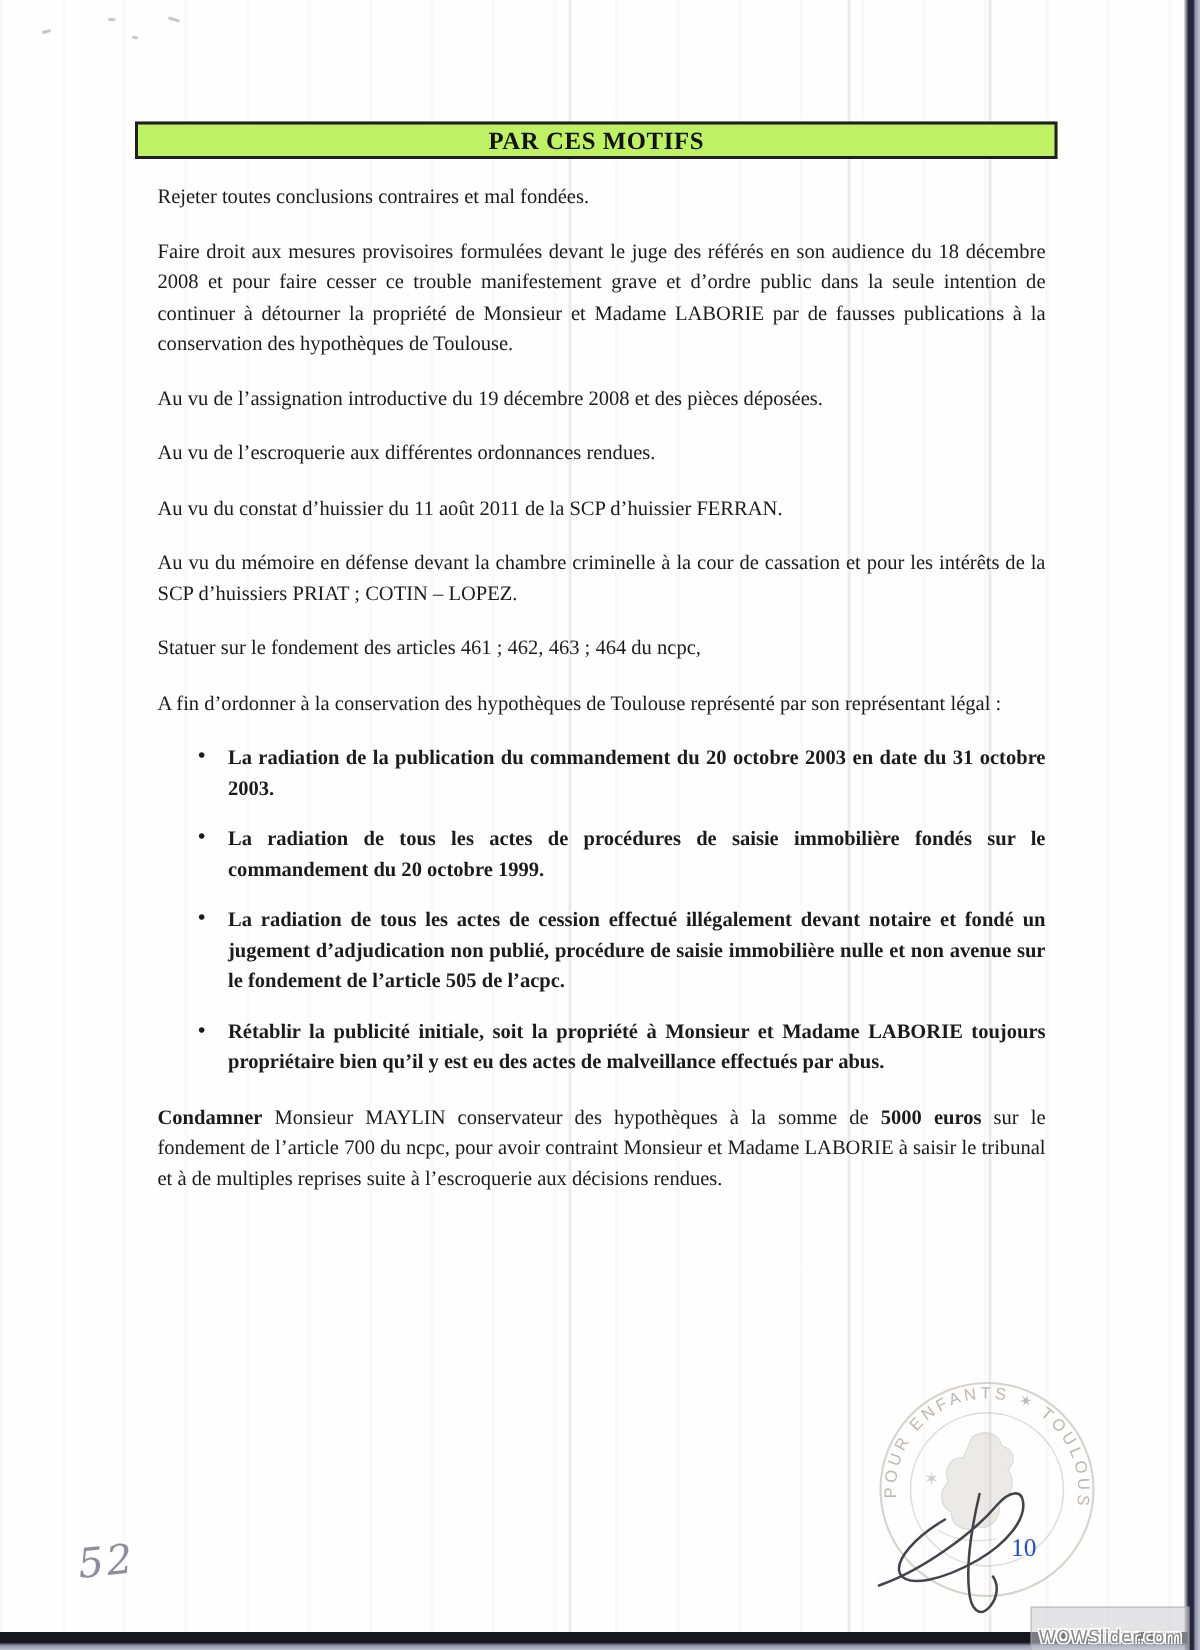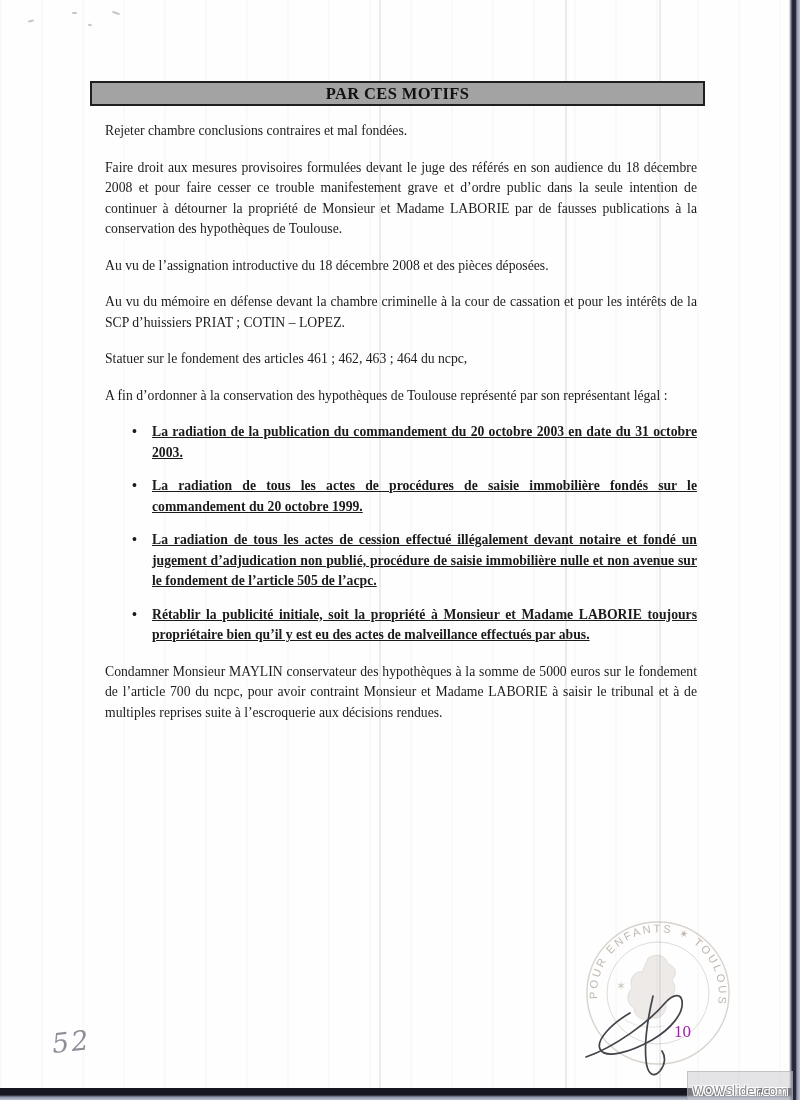--- a/index.html
+++ b/index.html
@@ -30,7 +30,7 @@
     position:absolute;left:90px;top:81px;width:611px;height:21px;
     border:2px solid #1f1f22;text-align:center;
     font-weight:bold;font-size:16.5px;line-height:21px;letter-spacing:.4px;color:#111;
-    background:#a3a3a3;
+    background:#bef264;
   }
   
   .content{

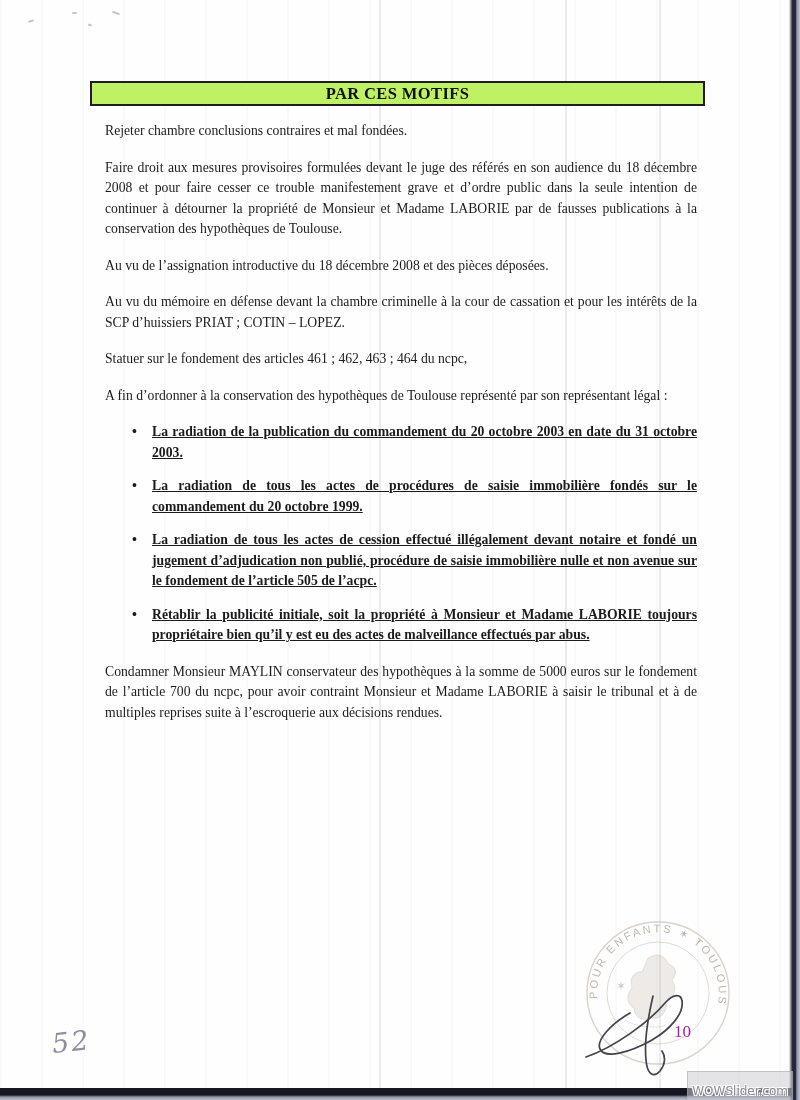--- a/index.html
+++ b/index.html
@@ -82,7 +82,7 @@
   </div>
 
   <div class="content">
-    <p>Rejeter chambre conclusions contraires et mal fondées.</p>
+    <p>Rejeter toutes conclusions contraires et mal fondées.</p>
     <p>Faire droit aux mesures provisoires formulées devant le juge des référés en son audience du 18 décembre 2008 et pour faire cesser ce trouble manifestement grave et d’ordre public dans la seule intention de continuer à détourner la propriété de Monsieur et Madame LABORIE par de fausses publications à la conservation des hypothèques de Toulouse.</p>
     <p>Au vu de l’assignation introductive du 18 décembre 2008 et des pièces déposées.</p>
     <p>Au vu du mémoire en défense devant la chambre criminelle à la cour de cassation et pour les intérêts de la SCP d’huissiers PRIAT ; COTIN – LOPEZ.</p>

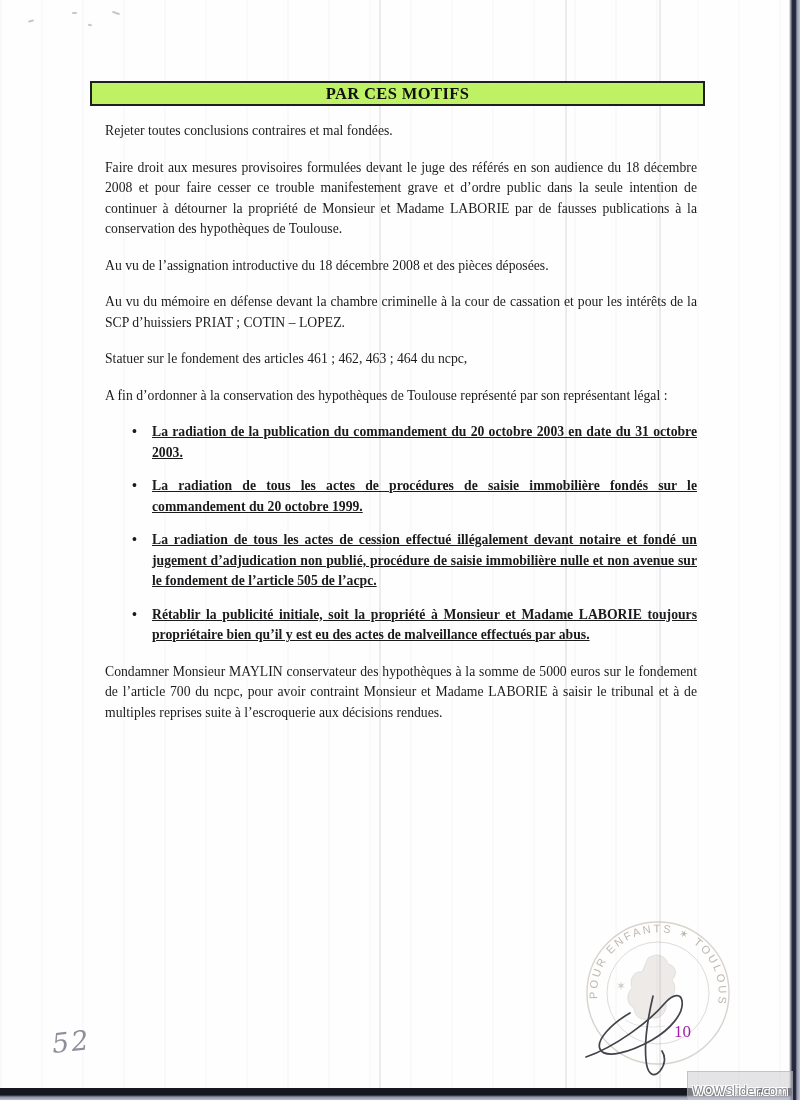--- a/index.html
+++ b/index.html
@@ -84,7 +84,7 @@
   <div class="content">
     <p>Rejeter toutes conclusions contraires et mal fondées.</p>
     <p>Faire droit aux mesures provisoires formulées devant le juge des référés en son audience du 18 décembre 2008 et pour faire cesser ce trouble manifestement grave et d’ordre public dans la seule intention de continuer à détourner la propriété de Monsieur et Madame LABORIE par de fausses publications à la conservation des hypothèques de Toulouse.</p>
-    <p>Au vu de l’assignation introductive du 18 décembre 2008 et des pièces déposées.</p>
+    <p>Au vu de l’assignation introductive du 19 décembre 2008 et des pièces déposées.</p>
     <p>Au vu du mémoire en défense devant la chambre criminelle à la cour de cassation et pour les intérêts de la SCP d’huissiers PRIAT ; COTIN – LOPEZ.</p>
     <p>Statuer sur le fondement des articles 461 ; 462, 463 ; 464 du ncpc,</p>
     <p>A fin d’ordonner à la conservation des hypothèques de Toulouse représenté par son représentant légal :</p>

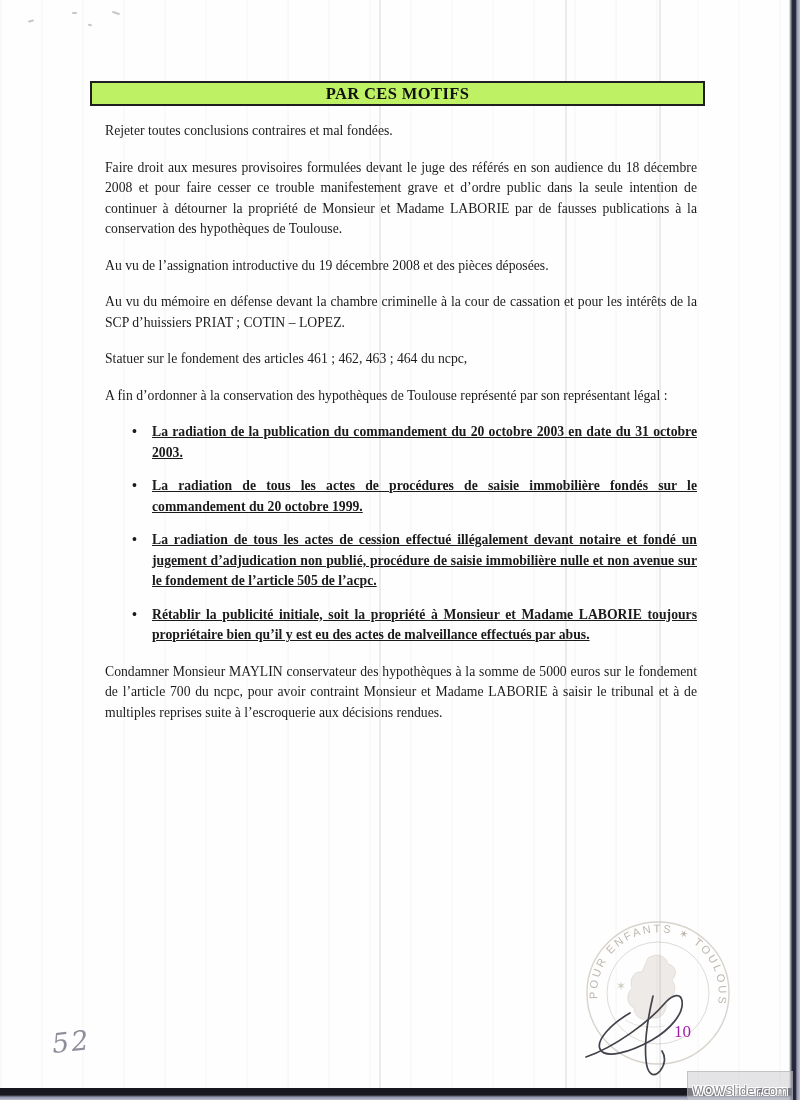--- a/index.html
+++ b/index.html
@@ -85,6 +85,7 @@
     <p>Rejeter toutes conclusions contraires et mal fondées.</p>
     <p>Faire droit aux mesures provisoires formulées devant le juge des référés en son audience du 18 décembre 2008 et pour faire cesser ce trouble manifestement grave et d’ordre public dans la seule intention de continuer à détourner la propriété de Monsieur et Madame LABORIE par de fausses publications à la conservation des hypothèques de Toulouse.</p>
     <p>Au vu de l’assignation introductive du 19 décembre 2008 et des pièces déposées.</p>
+    <p>Au vu de l’escroquerie aux différentes ordonnances rendues.</p>
     <p>Au vu du mémoire en défense devant la chambre criminelle à la cour de cassation et pour les intérêts de la SCP d’huissiers PRIAT ; COTIN – LOPEZ.</p>
     <p>Statuer sur le fondement des articles 461 ; 462, 463 ; 464 du ncpc,</p>
     <p>A fin d’ordonner à la conservation des hypothèques de Toulouse représenté par son représentant légal :</p>

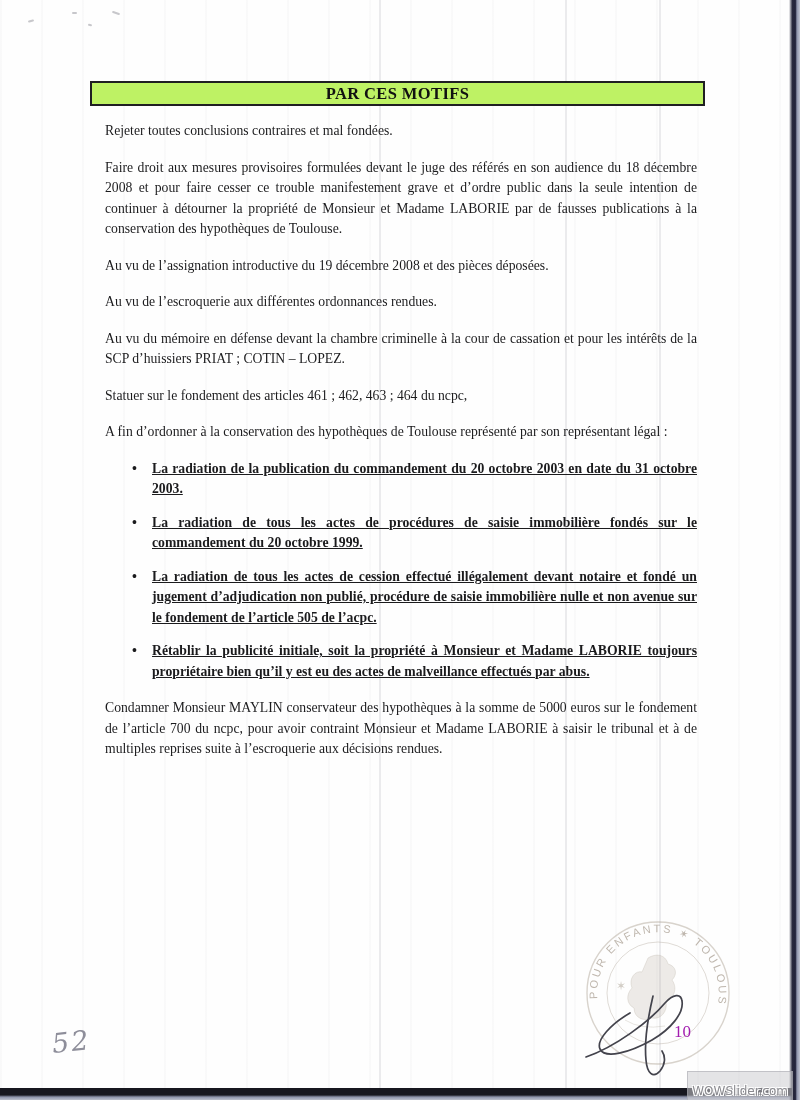--- a/index.html
+++ b/index.html
@@ -86,6 +86,7 @@
     <p>Faire droit aux mesures provisoires formulées devant le juge des référés en son audience du 18 décembre 2008 et pour faire cesser ce trouble manifestement grave et d’ordre public dans la seule intention de continuer à détourner la propriété de Monsieur et Madame LABORIE par de fausses publications à la conservation des hypothèques de Toulouse.</p>
     <p>Au vu de l’assignation introductive du 19 décembre 2008 et des pièces déposées.</p>
     <p>Au vu de l’escroquerie aux différentes ordonnances rendues.</p>
+    <p>Au vu du constat d’huissier du 11 août 2011 de la SCP d’huissier FERRAN.</p>
     <p>Au vu du mémoire en défense devant la chambre criminelle à la cour de cassation et pour les intérêts de la SCP d’huissiers PRIAT ; COTIN – LOPEZ.</p>
     <p>Statuer sur le fondement des articles 461 ; 462, 463 ; 464 du ncpc,</p>
     <p>A fin d’ordonner à la conservation des hypothèques de Toulouse représenté par son représentant légal :</p>

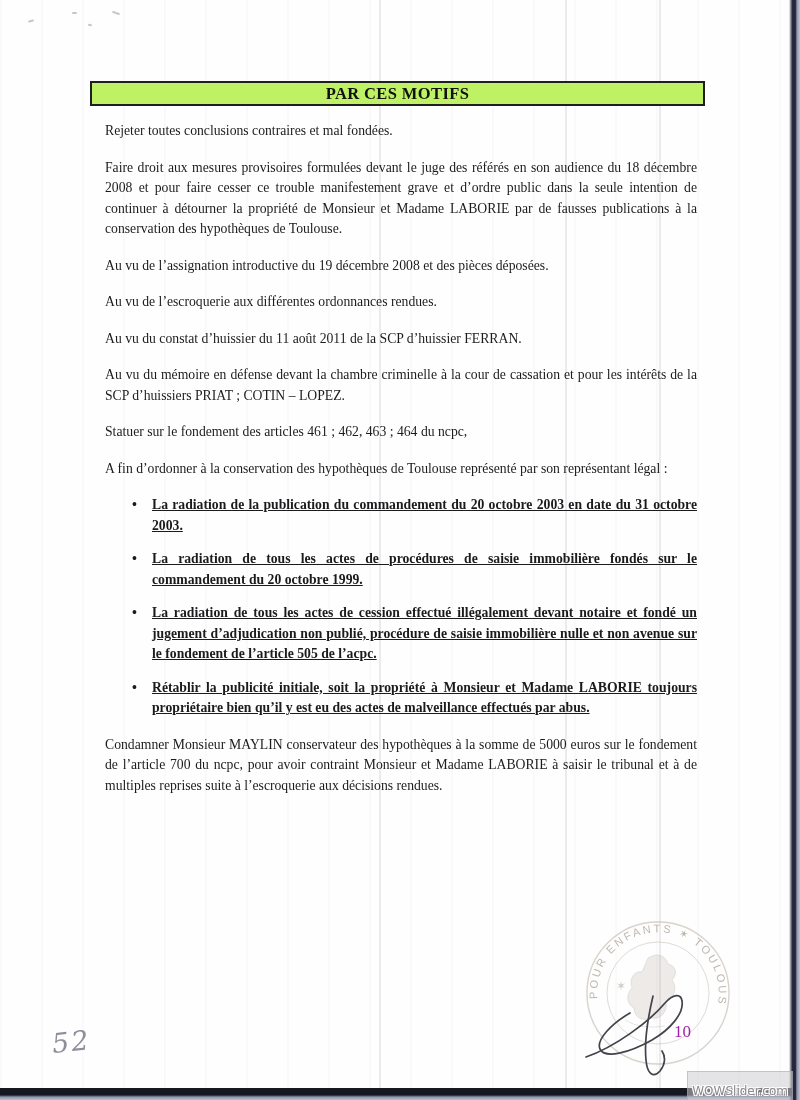--- a/index.html
+++ b/index.html
@@ -41,7 +41,7 @@
   .bullets{margin:0 0 16px 0;}
   .bullet{display:flex;margin:0 0 13px 0;font-weight:bold;}
   .bullet .dot{width:20px;margin-left:27px;flex:0 0 auto;font-size:14px;}
-  .bullet .btxt{flex:1;text-align:justify;text-decoration:underline;}
+  .bullet .btxt{flex:1;text-align:justify;}
   b{font-weight:normal;}
   
   .page-number{position:absolute;left:674px;top:1022px;font-size:17px;color:#a21caf;font-family:Liberation Serif, serif;}

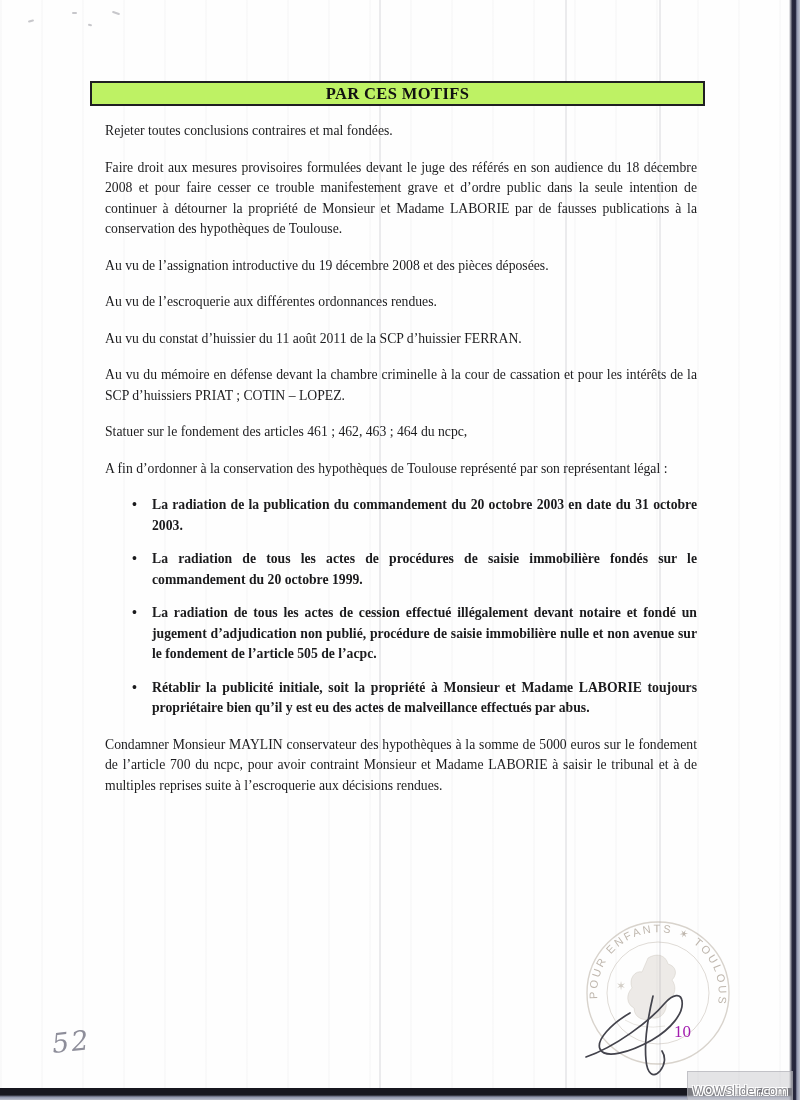--- a/index.html
+++ b/index.html
@@ -42,7 +42,7 @@
   .bullet{display:flex;margin:0 0 13px 0;font-weight:bold;}
   .bullet .dot{width:20px;margin-left:27px;flex:0 0 auto;font-size:14px;}
   .bullet .btxt{flex:1;text-align:justify;}
-  b{font-weight:normal;}
+  b{font-weight:bold;}
   
   .page-number{position:absolute;left:674px;top:1022px;font-size:17px;color:#a21caf;font-family:Liberation Serif, serif;}
   .handwritten{

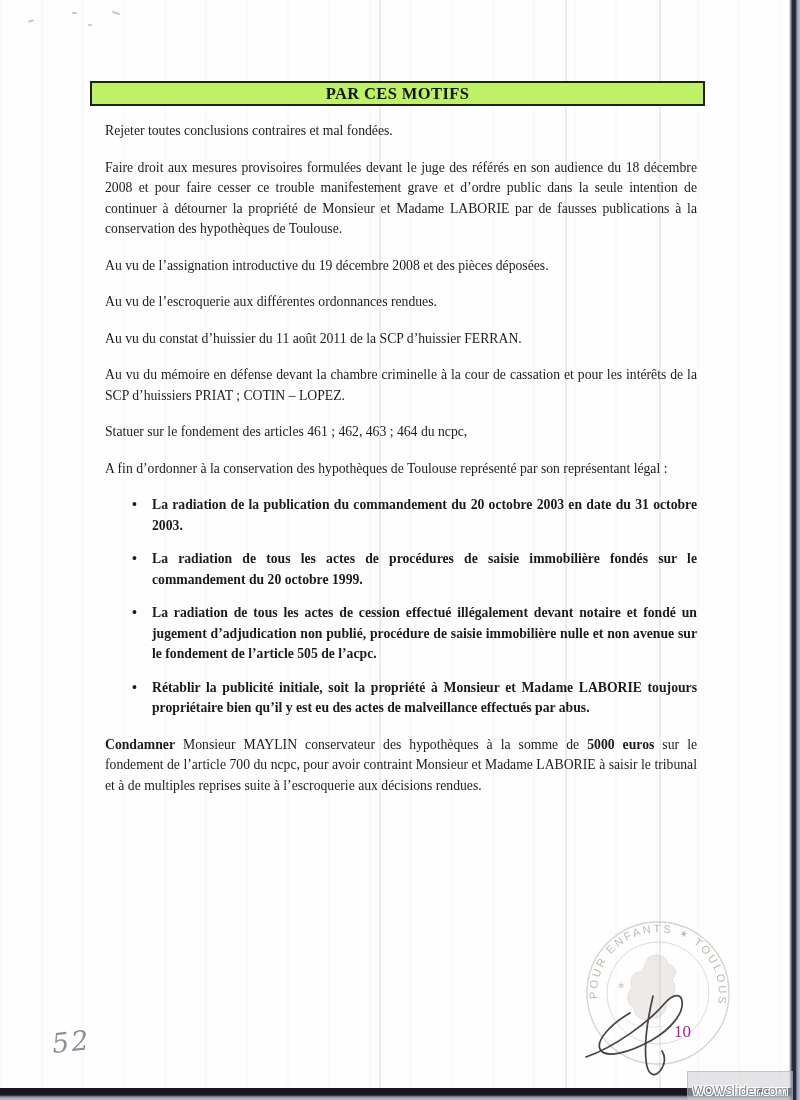--- a/index.html
+++ b/index.html
@@ -44,7 +44,7 @@
   .bullet .btxt{flex:1;text-align:justify;}
   b{font-weight:bold;}
   
-  .page-number{position:absolute;left:674px;top:1022px;font-size:17px;color:#a21caf;font-family:Liberation Serif, serif;}
+  .page-number{position:absolute;left:674px;top:1022px;font-size:17px;color:#1d4ed8;font-family:Liberation Serif, serif;}
   .handwritten{
     position:absolute;left:52px;top:1026px;
     font-family:"DejaVu Serif",serif;font-style:italic;

